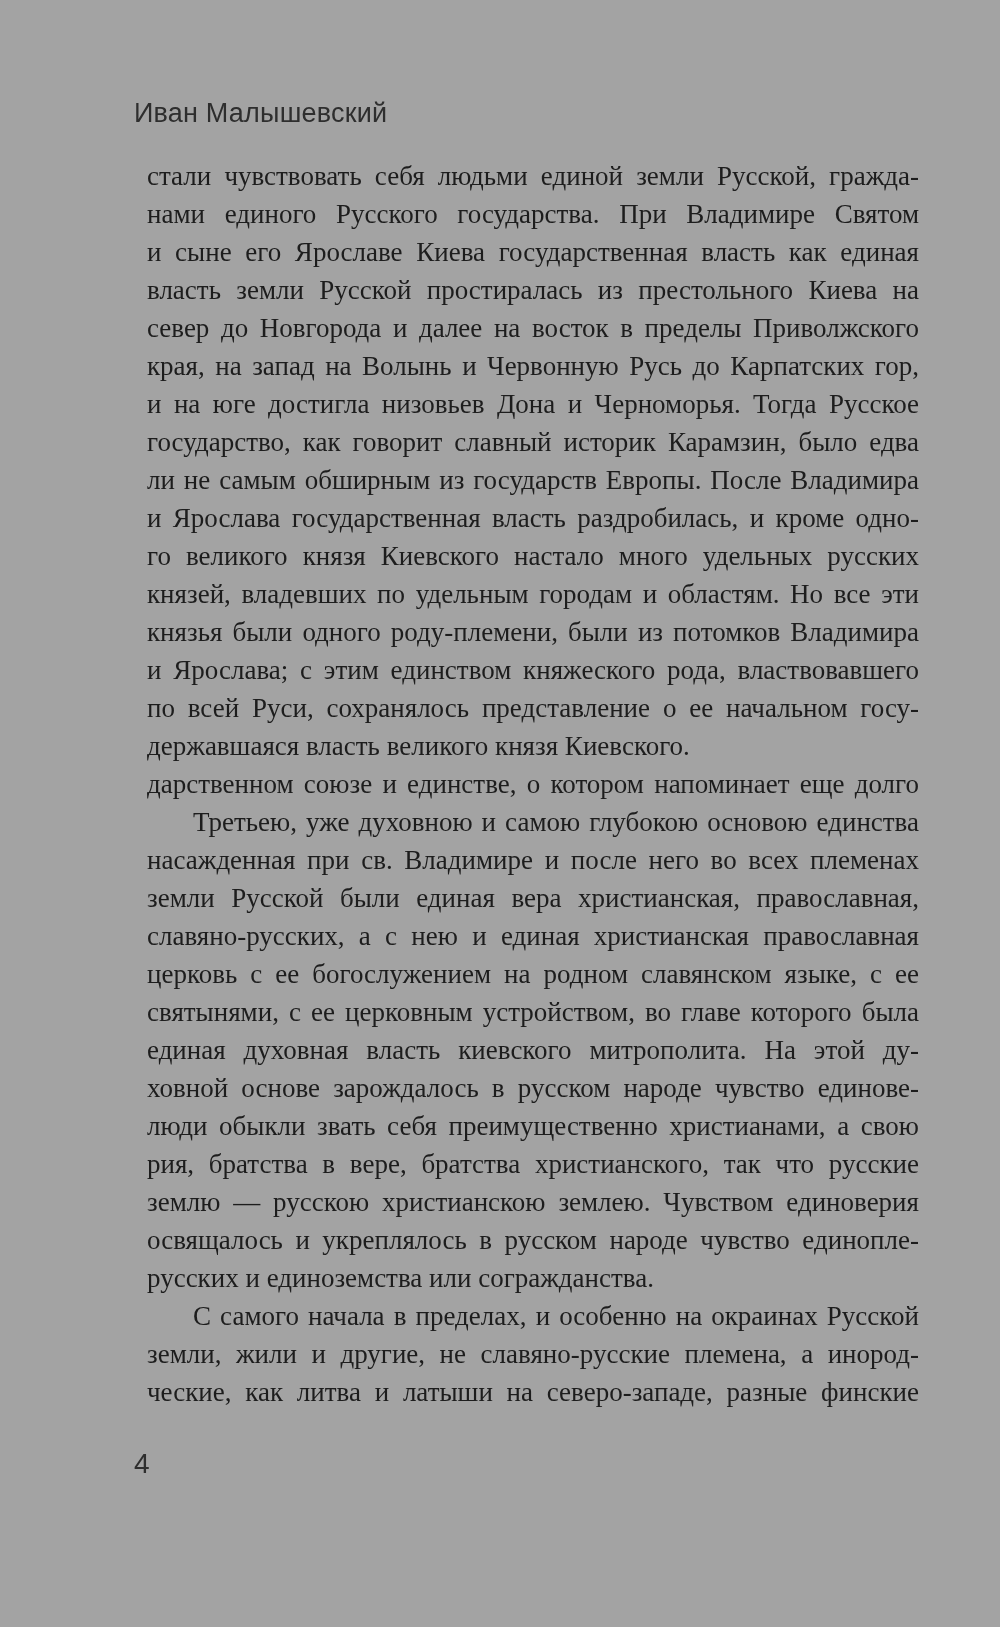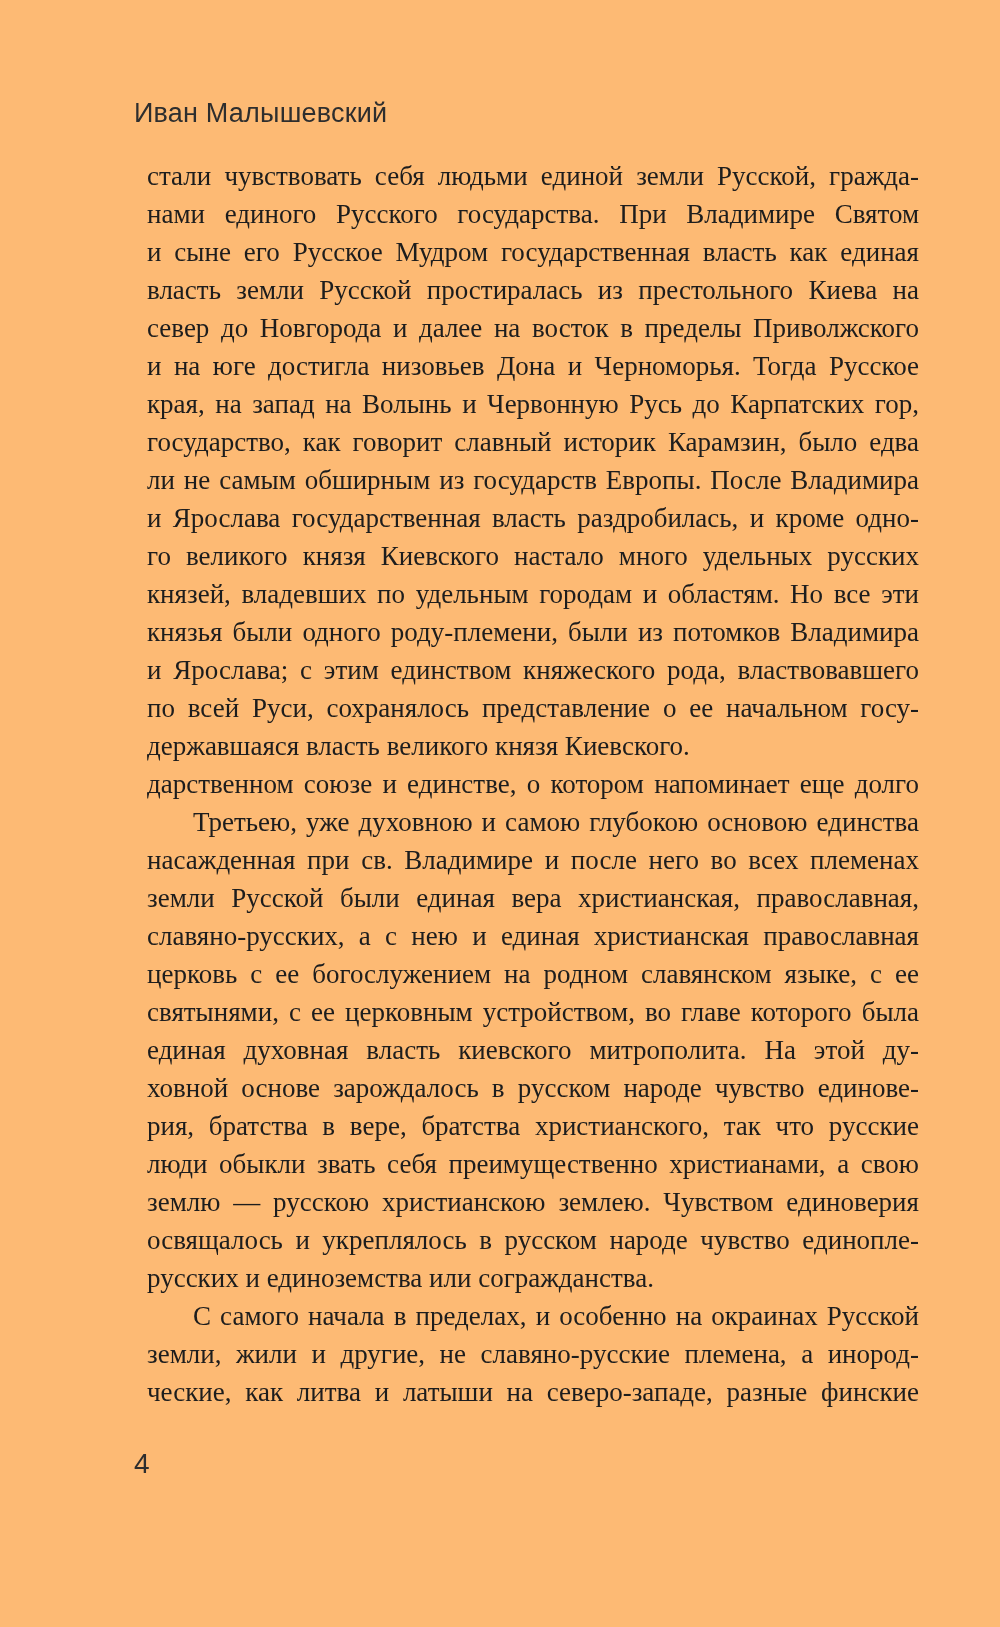--- a/index.html
+++ b/index.html
@@ -12,7 +12,7 @@
     width: 1000px;
     height: 1627px;
     margin: 0 auto;
-    background: #fdba74;
+    background: #a3a3a3;
     color: #1f1f1f;
     overflow: hidden;
   }

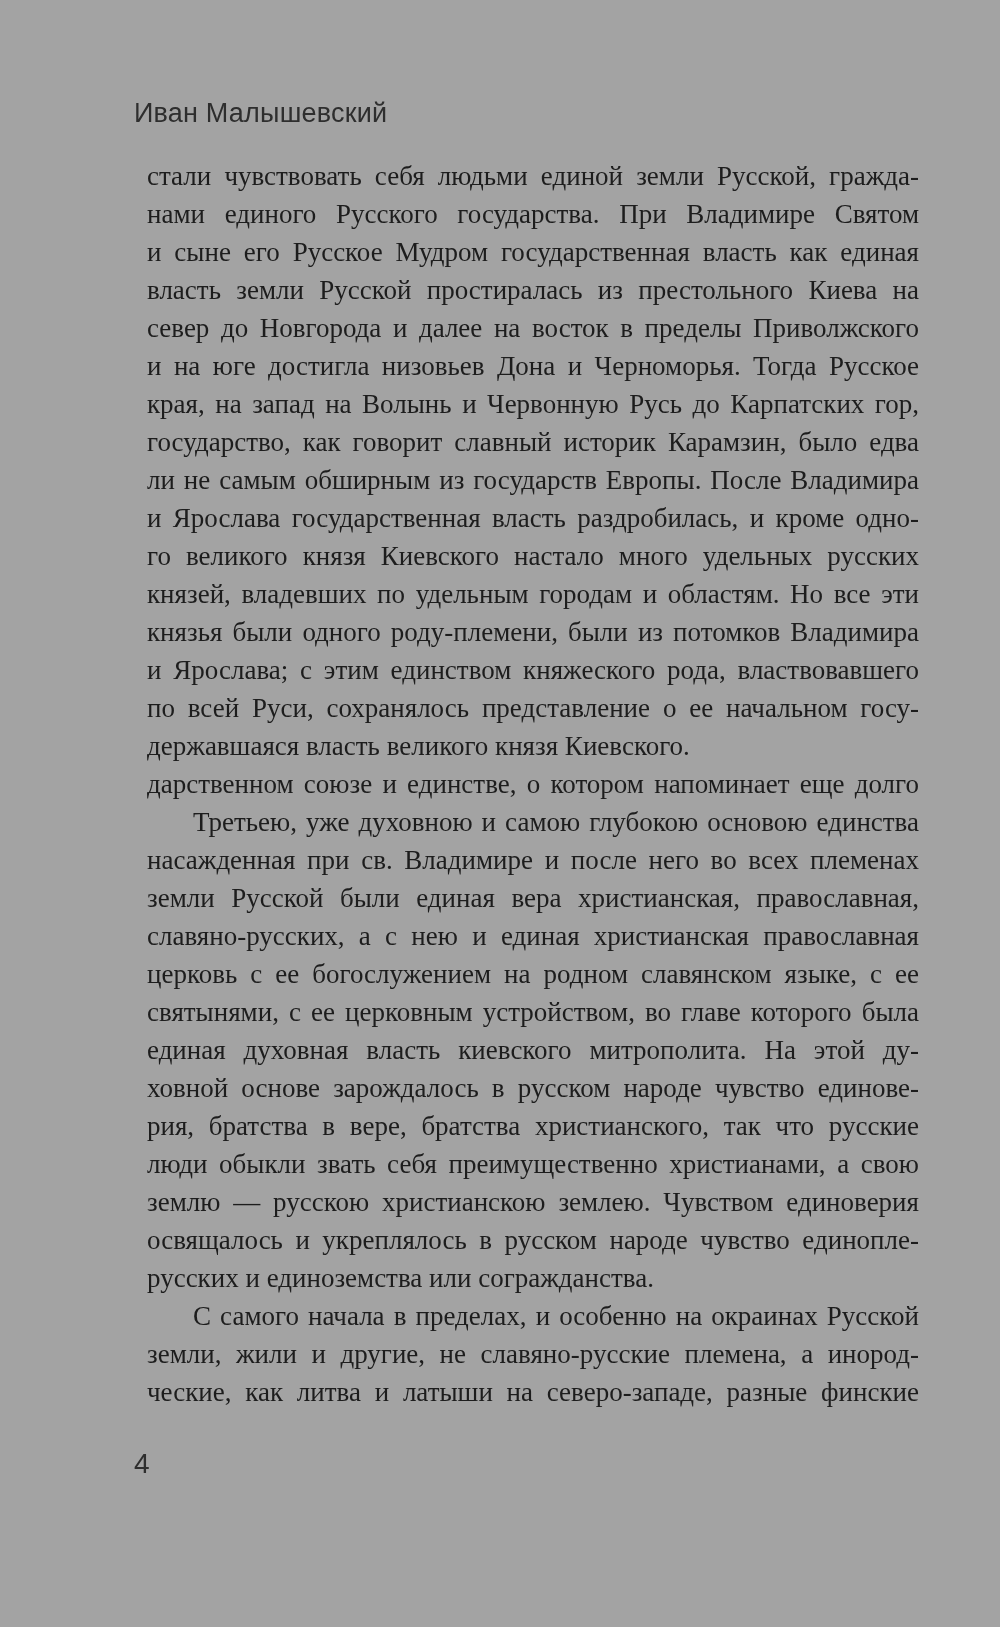--- a/index.html
+++ b/index.html
@@ -65,7 +65,7 @@
   <div class="text-block">
       <div class="line">стали чувствовать себя людьми единой земли Русской, гражда-</div>
       <div class="line">нами единого Русского государства. При Владимире Святом</div>
-      <div class="line">и сыне его Русское Мудром государственная власть как единая</div>
+      <div class="line">и сыне его Ярославе Киева государственная власть как единая</div>
       <div class="line">власть земли Русской простиралась из престольного Киева на</div>
       <div class="line">север до Новгорода и далее на восток в пределы Приволжского</div>
       <div class="line">и на юге достигла низовьев Дона и Черноморья. Тогда Русское</div>

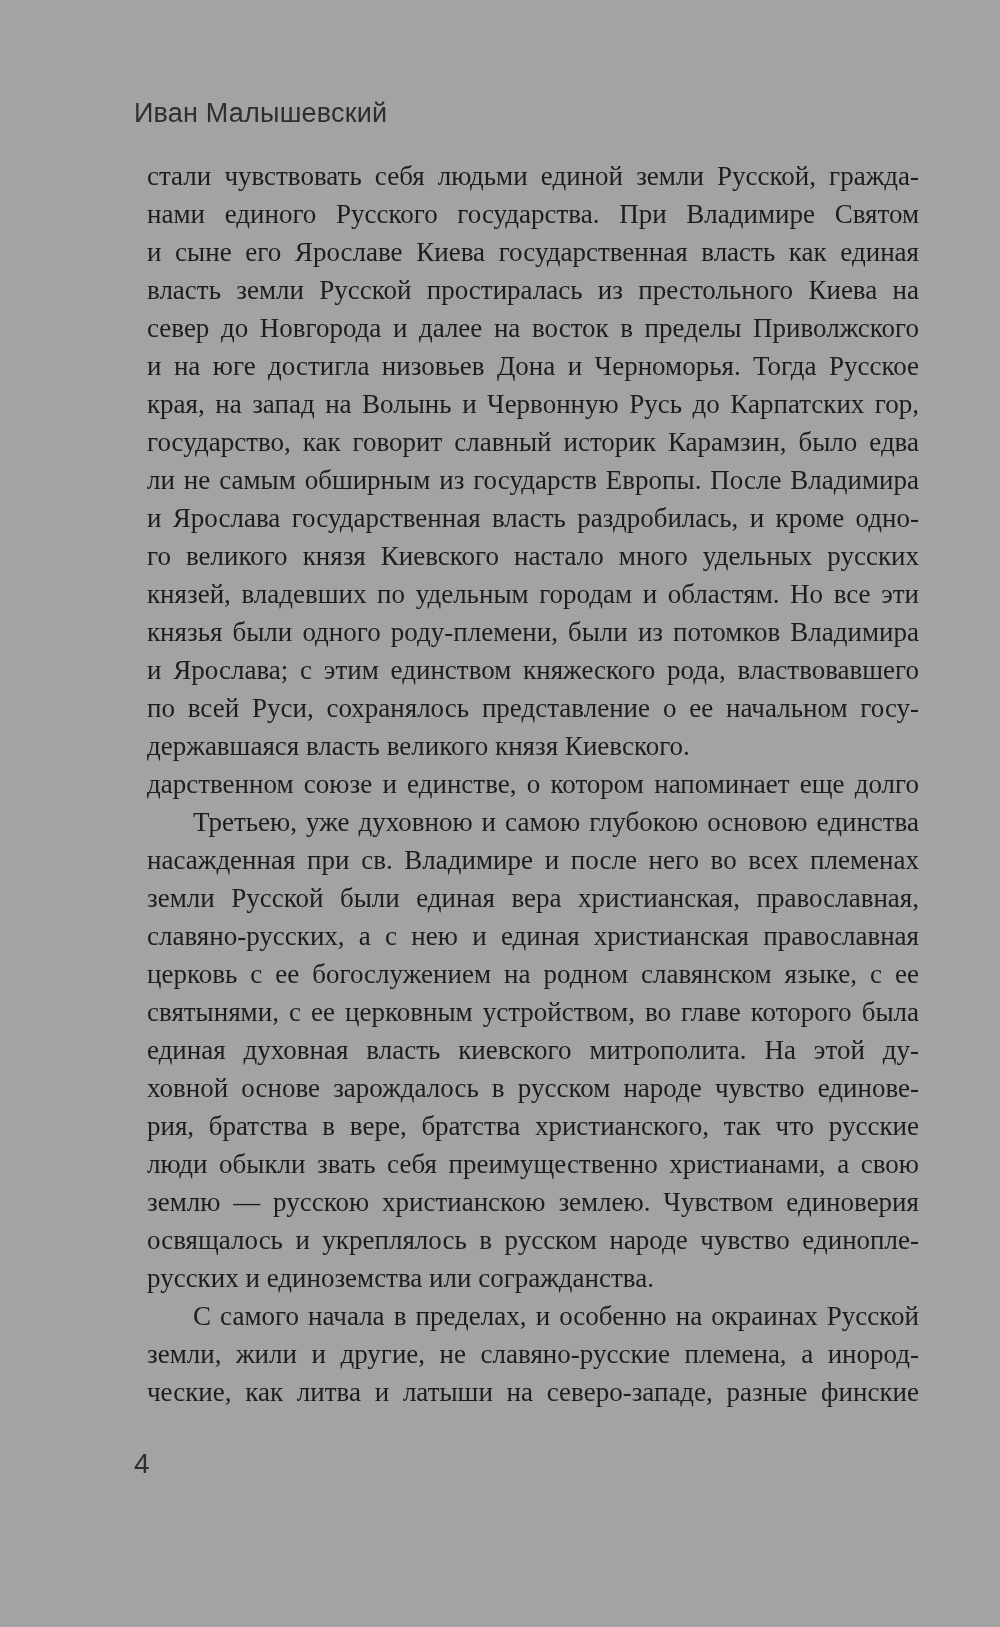--- a/index.html
+++ b/index.html
@@ -68,8 +68,8 @@
       <div class="line">и сыне его Ярославе Киева государственная власть как единая</div>
       <div class="line">власть земли Русской простиралась из престольного Киева на</div>
       <div class="line">север до Новгорода и далее на восток в пределы Приволжского</div>
+      <div class="line">края, на запад на Волынь и Червонную Русь до Карпатских гор,</div>
       <div class="line">и на юге достигла низовьев Дона и Черноморья. Тогда Русское</div>
-      <div class="line">края, на запад на Волынь и Червонную Русь до Карпатских гор,</div>
       <div class="line">государство, как говорит славный историк Карамзин, было едва</div>
       <div class="line">ли не самым обширным из государств Европы. После Владимира</div>
       <div class="line">и Ярослава государственная власть раздробилась, и кроме одно-</div>

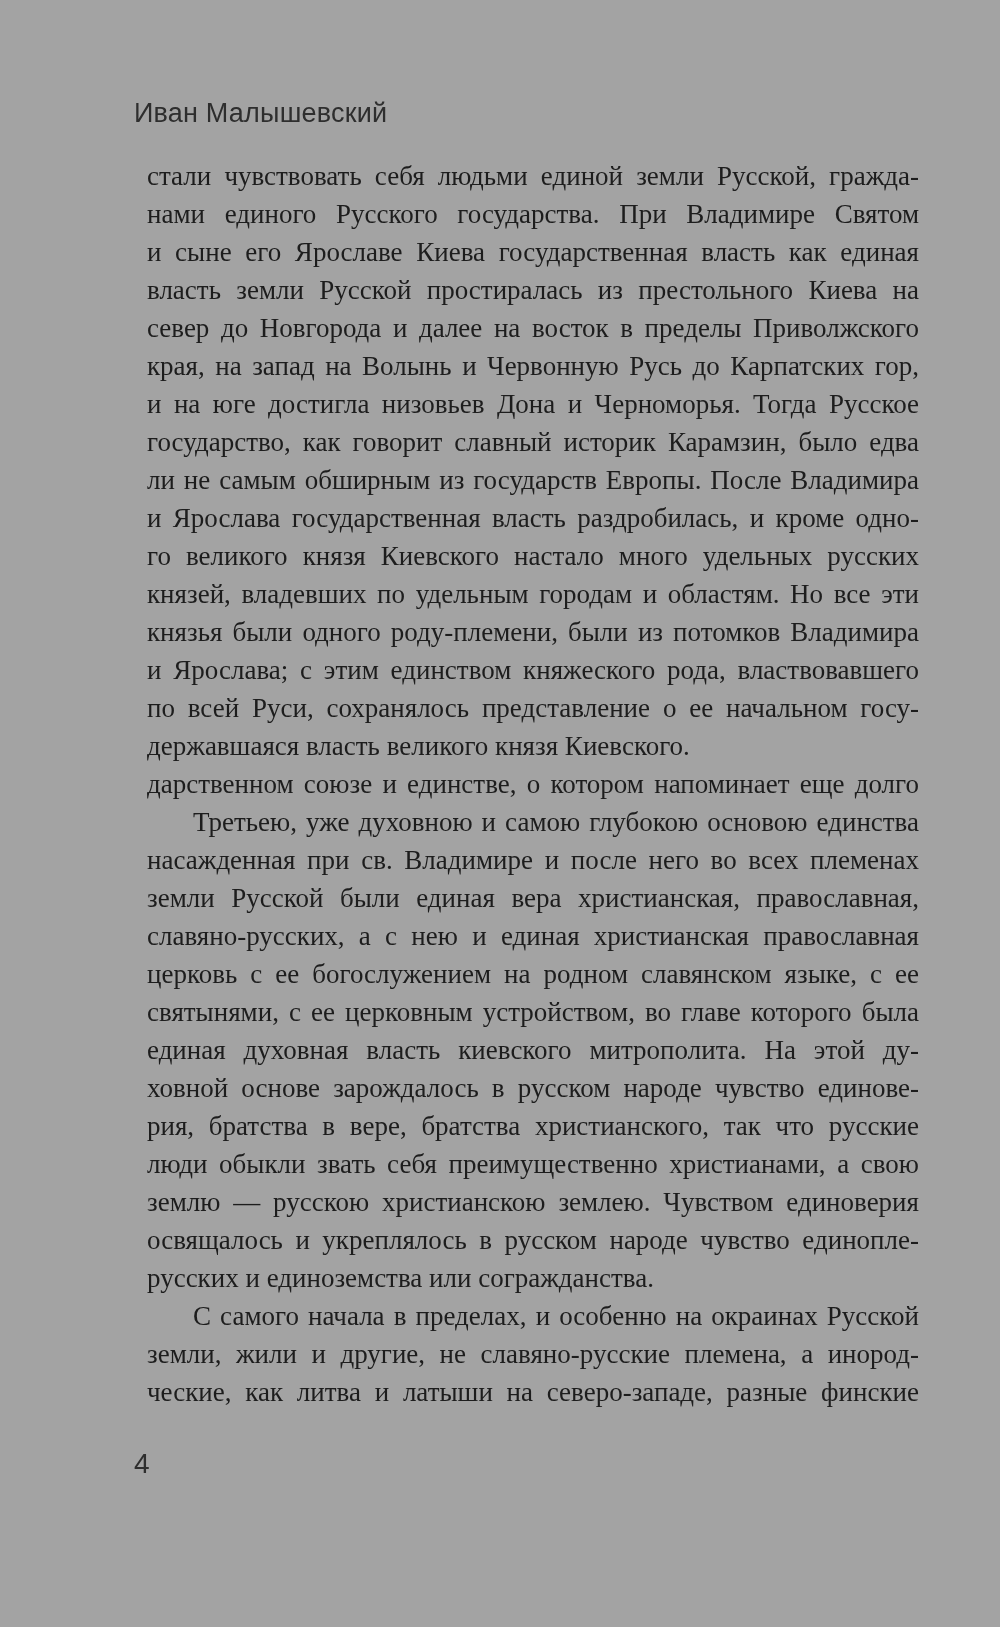--- a/index.html
+++ b/index.html
@@ -88,8 +88,8 @@
       <div class="line">святынями, с ее церковным устройством, во главе которого была</div>
       <div class="line">единая духовная власть киевского митрополита. На этой ду-</div>
       <div class="line">ховной основе зарождалось в русском народе чувство единове-</div>
+      <div class="line">люди обыкли звать себя преимущественно христианами, а свою</div>
       <div class="line">рия, братства в вере, братства христианского, так что русские</div>
-      <div class="line">люди обыкли звать себя преимущественно христианами, а свою</div>
       <div class="line">землю — русскою христианскою землею. Чувством единоверия</div>
       <div class="line">освящалось и укреплялось в русском народе чувство единопле-</div>
       <div class="line last">русских и единоземства или согражданства.</div>

